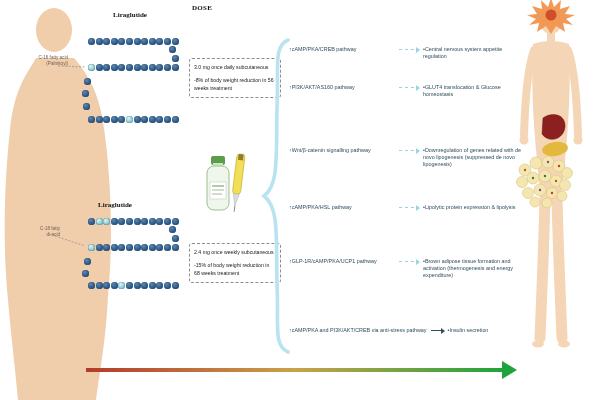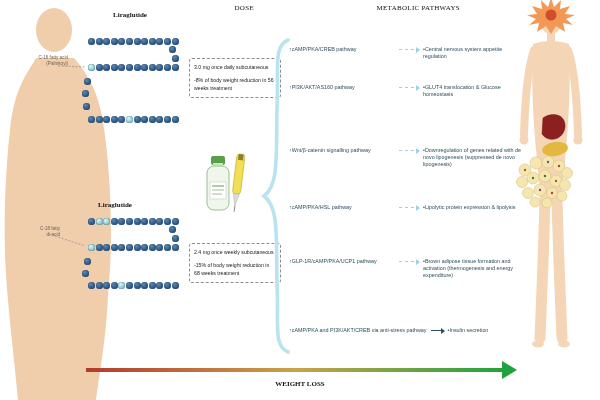--- a/index.html
+++ b/index.html
@@ -17,8 +17,8 @@
   .drug-label{position:absolute;font-weight:bold;font-size:7px;color:#111;text-align:center;}
   .attach-label{position:absolute;font-size:4.6px;color:#6d6156;line-height:1.25;
                 font-family:"Liberation Sans",sans-serif;}
-  .col-header{position:absolute;font-weight:normal;font-size:7px;color:#111;
-              letter-spacing:.3px;text-align:right;}
+  .col-header{position:absolute;font-weight:bold;font-size:7px;color:#111;
+              letter-spacing:.3px;text-align:left;}
 
   .dose-box{position:absolute;border:1px dashed #8d8d8d;border-radius:3px;background:#fff;
             font-size:5.2px;color:#222;padding:5px 4px;line-height:1.4;width:82px;

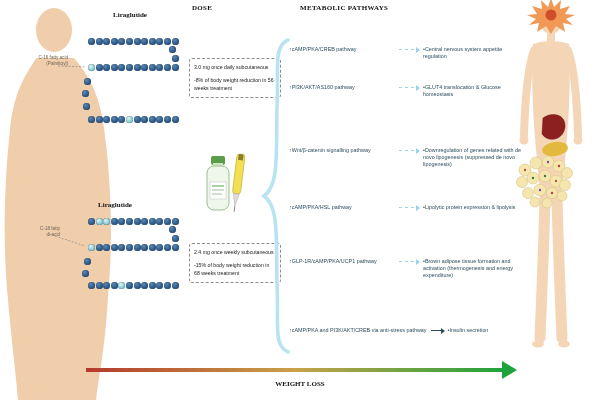--- a/index.html
+++ b/index.html
@@ -248,7 +248,6 @@
     <path d="M32,2 C17,8 23,30 21,70 C20,118 23,147 8,158 C23,169 20,198 21,246 C23,286 17,308 32,314" fill="none" stroke="#b9e3f0" stroke-width="3.6" stroke-linecap="round"></path>
   </svg>
 
-  <div class="col-header" style="left:300px;top:4px;width:160px">METABOLIC PATHWAYS</div>
   <div id="pathway-list">
       <div class="p-row" style="top: 46px;">
         <div class="p-left">↑cAMP/PKA/CREB pathway</div>

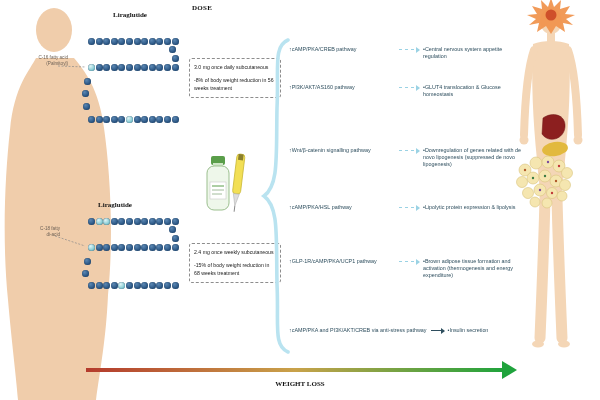--- a/index.html
+++ b/index.html
@@ -283,7 +283,6 @@
 
   <div class="wl-line"></div>
   <div class="wl-head"></div>
-  <div class="wl-label">WEIGHT LOSS</div>
 
 </div>
 

